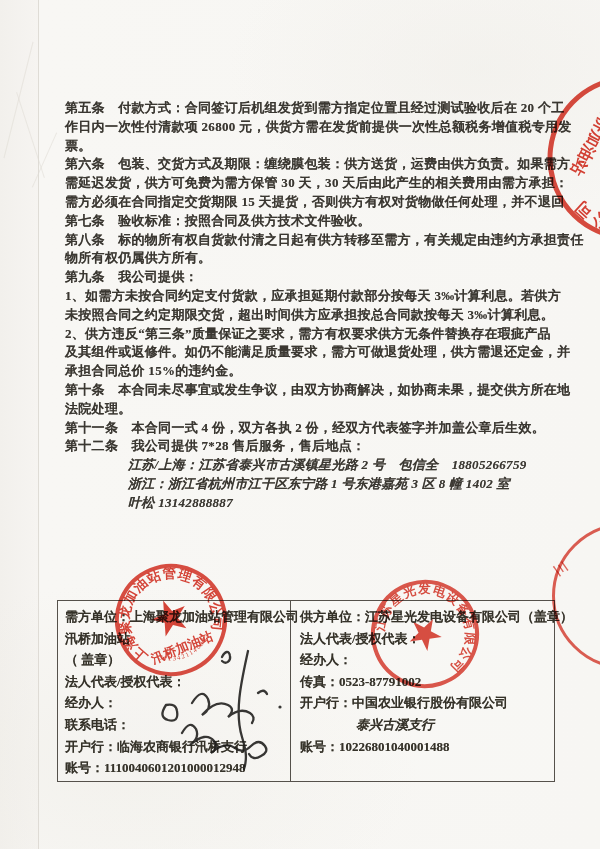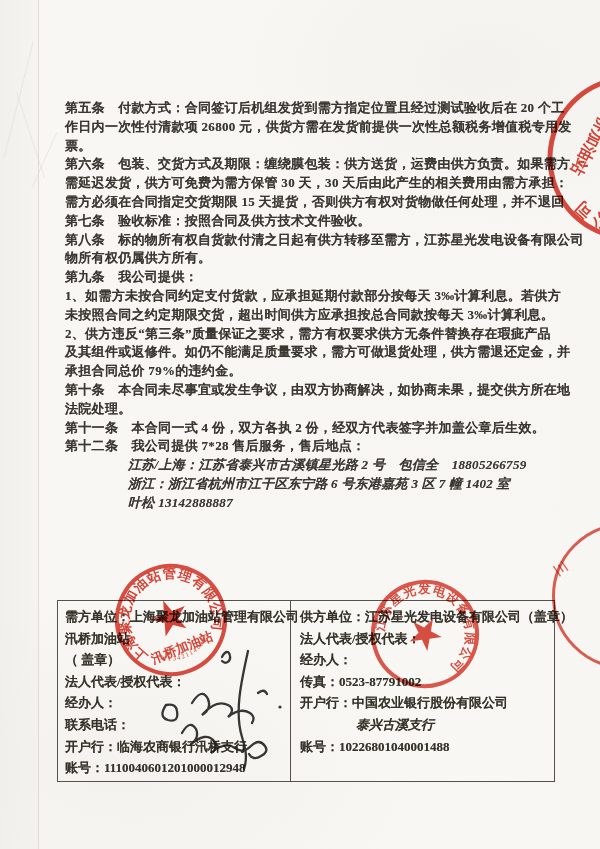--- a/index.html
+++ b/index.html
@@ -74,7 +74,7 @@
   <div class="ln">需延迟发货，供方可免费为需方保管 30 天，30 天后由此产生的相关费用由需方承担：</div>
   <div class="ln">需方必须在合同指定交货期限 15 天提货，否则供方有权对货物做任何处理，并不退回</div>
   <div class="ln">第七条　验收标准：按照合同及供方技术文件验收。</div>
-  <div class="ln">第八条　标的物所有权自货款付清之日起有供方转移至需方，江苏星光发电设备有限公司</div>
+  <div class="ln">第八条　标的物所有权自货款付清之日起有供方转移至需方，有关规定由违约方承担责任</div>
   <div class="ln">物所有权仍属供方所有。</div>
   <div class="ln">第九条　我公司提供：</div>
   <div class="ln">1、如需方未按合同约定支付货款，应承担延期付款部分按每天 3‰计算利息。若供方</div>

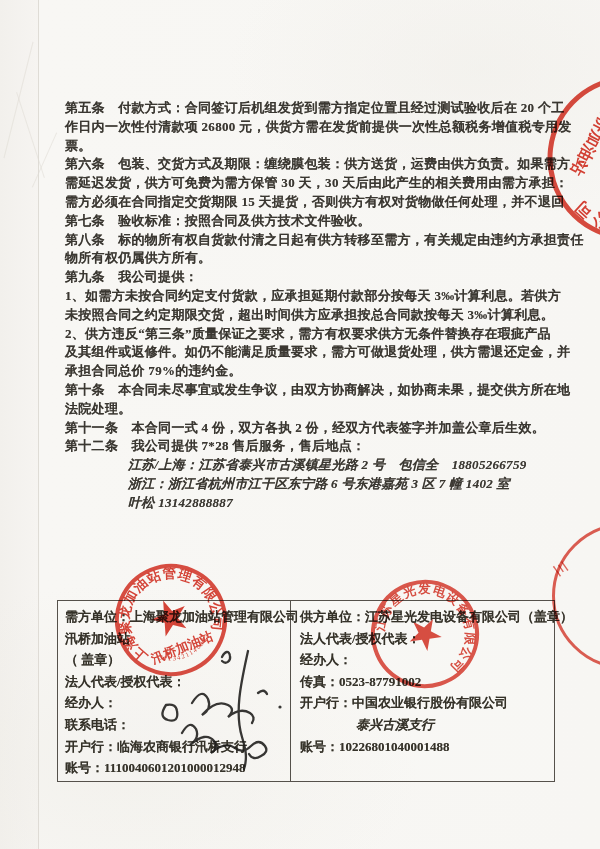--- a/index.html
+++ b/index.html
@@ -81,7 +81,7 @@
   <div class="ln">未按照合同之约定期限交货，超出时间供方应承担按总合同款按每天 3‰计算利息。</div>
   <div class="ln">2、供方违反“第三条”质量保证之要求，需方有权要求供方无条件替换存在瑕疵产品</div>
   <div class="ln">及其组件或返修件。如仍不能满足质量要求，需方可做退货处理，供方需退还定金，并</div>
-  <div class="ln">承担合同总价 79%的违约金。</div>
+  <div class="ln">承担合同总价 15%的违约金。</div>
   <div class="ln">第十条　本合同未尽事宜或发生争议，由双方协商解决，如协商未果，提交供方所在地</div>
   <div class="ln">法院处理。</div>
   <div class="ln">第十一条　本合同一式 4 份，双方各执 2 份，经双方代表签字并加盖公章后生效。</div>

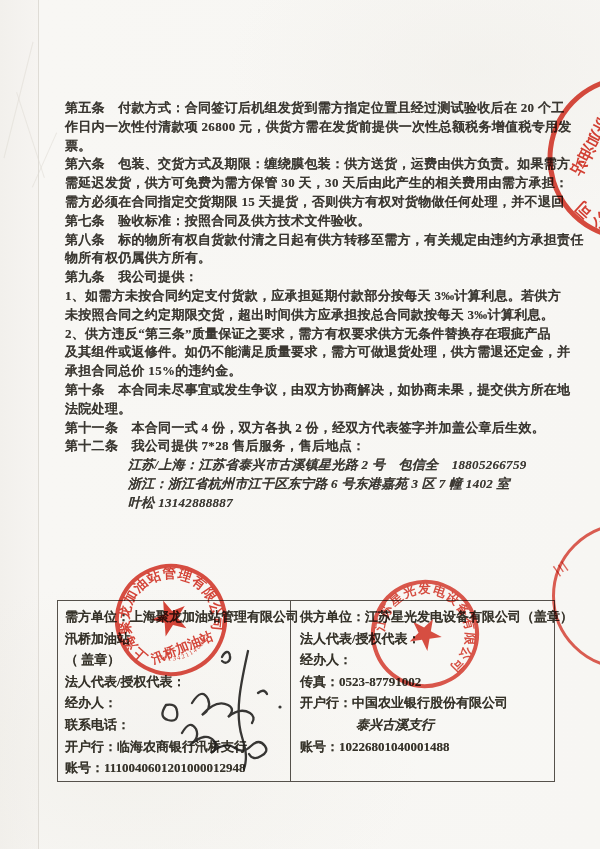--- a/index.html
+++ b/index.html
@@ -87,7 +87,7 @@
   <div class="ln">第十一条　本合同一式 4 份，双方各执 2 份，经双方代表签字并加盖公章后生效。</div>
   <div class="ln">第十二条　我公司提供 7*28 售后服务，售后地点：</div>
   <div class="ln ind">江苏/上海：江苏省泰兴市古溪镇星光路 2 号　包信全　18805266759</div>
-  <div class="ln ind">浙江：浙江省杭州市江干区东宁路 6 号东港嘉苑 3 区 7 幢 1402 室</div>
+  <div class="ln ind">浙江：浙江省杭州市江干区东宁路 1 号东港嘉苑 3 区 8 幢 1402 室</div>
   <div class="ln ind">叶松  13142888887</div>
 </div>
 

